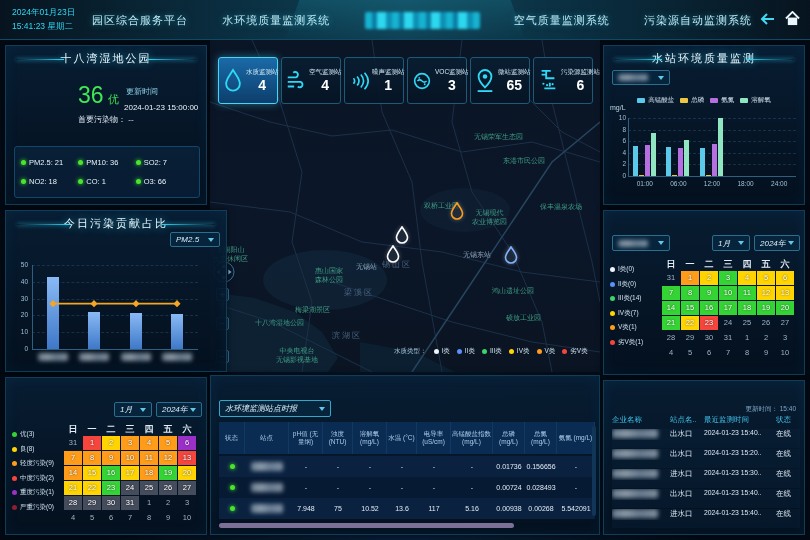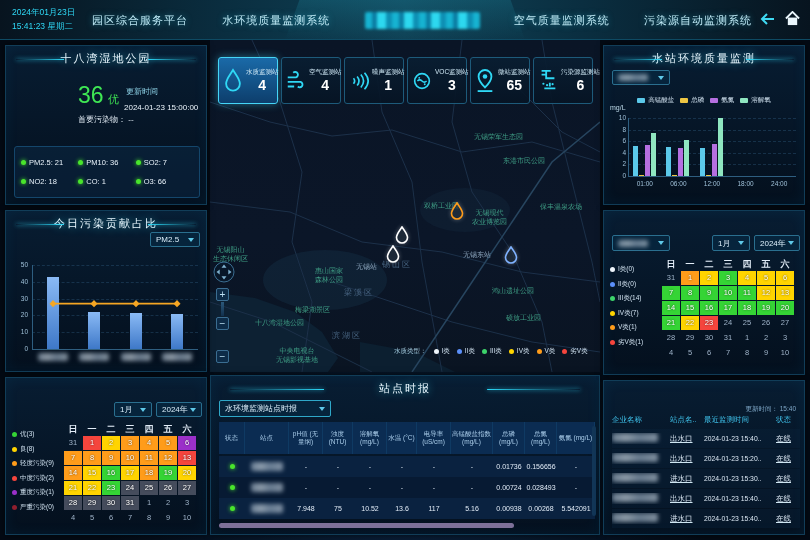--- a/index.html
+++ b/index.html
@@ -32,7 +32,7 @@
     background:linear-gradient(90deg,transparent,#2bd7f7);box-shadow:0 0 4px #2bd7f7;}
   .p-title:before{left:5%;} .p-title:after{right:5%;transform:scaleX(-1);}
   #p-realtime{left:5px;top:45px;width:202px;height:160px;}
-  #p-contrib{left:5px;top:210px;width:202px;height:162px;}
+  #p-contrib{left:5px;top:210px;width:222px;height:162px;}
   #p-aircal{left:5px;top:377px;width:202px;height:158px;}
   #p-waterchart{left:603px;top:45px;width:202px;height:160px;}
   #p-watercal{left:603px;top:210px;width:202px;height:165px;}

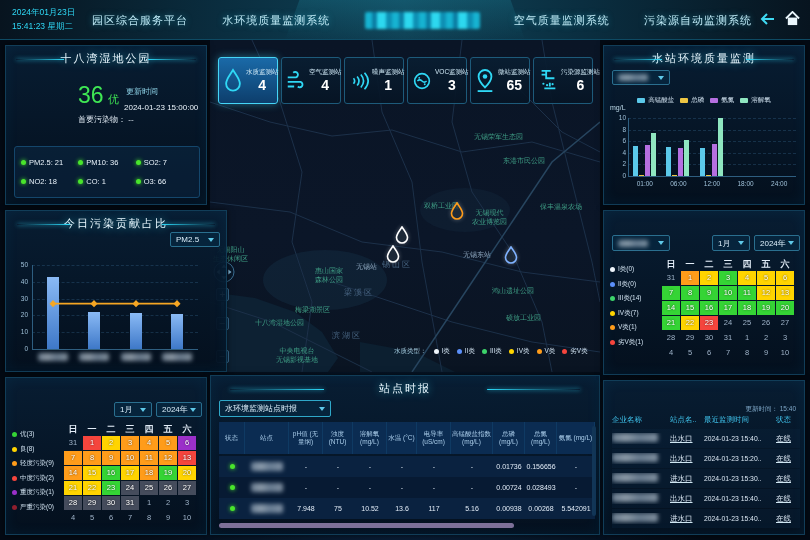--- a/index.html
+++ b/index.html
@@ -40,7 +40,7 @@
   #p-stations{left:210px;top:375px;width:390px;height:160px;}
   
   .dd { position:absolute; background:#06243c; border:1px solid #2a6f8f; border-radius:2px; color:#dceefa;
-    font-size:8px; display:flex; align-items:center; justify-content:space-between; padding:0 5px; cursor:pointer; }
+    font-size:8px; display:flex; align-items:center; justify-content:space-between; padding:0 5px; cursor:pointer;font-style:italic; }
   .chev{width:0;height:0;border-left:3px solid transparent;border-right:3px solid transparent;border-top:4px solid #5fc8e8;}
   .blur { background:linear-gradient(90deg,#93a6b8,#c3cfd9 30%,#8fa2b5 60%,#b4c2cf); filter:blur(2px); border-radius:2px; opacity:.7; }
   .dot{display:inline-block;width:5px;height:5px;border-radius:50%;flex:none;}

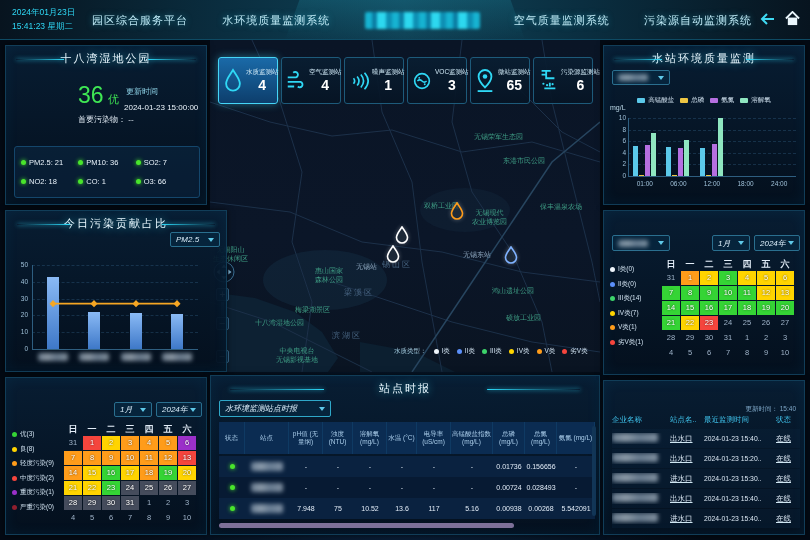--- a/index.html
+++ b/index.html
@@ -486,7 +486,6 @@
 </div>
 
 <div class="panel" id="p-stations">
-  <div class="p-title">站点时报</div>
   <div class="dd" style="left:8px;top:24px;width:112px;height:17px;border-color:#2fa8c9;">
     <span>水环境监测站点时报</span>
       <i class="chev"></i>

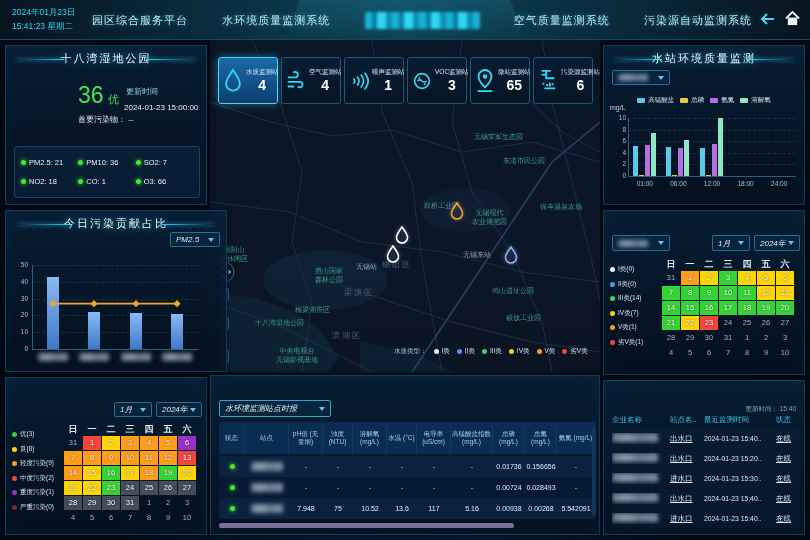--- a/index.html
+++ b/index.html
@@ -117,7 +117,7 @@
   #po-head{position:absolute;left:8px;top:34px;display:flex;}
   .po-hcell{font-size:7.5px;color:#3fc1ea;flex:none;text-align:left;}
   #po-body{position:absolute;left:8px;top:48px;width:188px;}
-  .po-row{display:flex;height:19px;align-items:center;margin-bottom:1px;background:rgba(10,35,60,.4);cursor:pointer;text-decoration:underline;}
+  .po-row{display:flex;height:19px;align-items:flex-start;margin-bottom:1px;background:rgba(10,35,60,.4);cursor:pointer;}
   .po-cell{font-size:7.5px;color:#dce8f4;flex:none;text-align:left;white-space:nowrap;overflow:hidden;}
 </style>
 </head>

